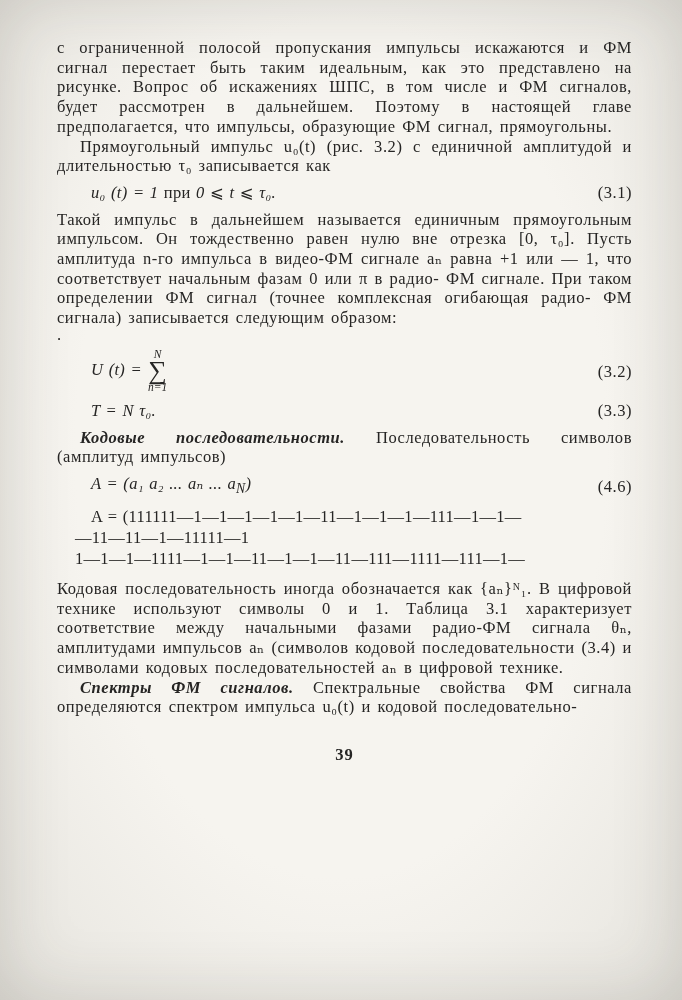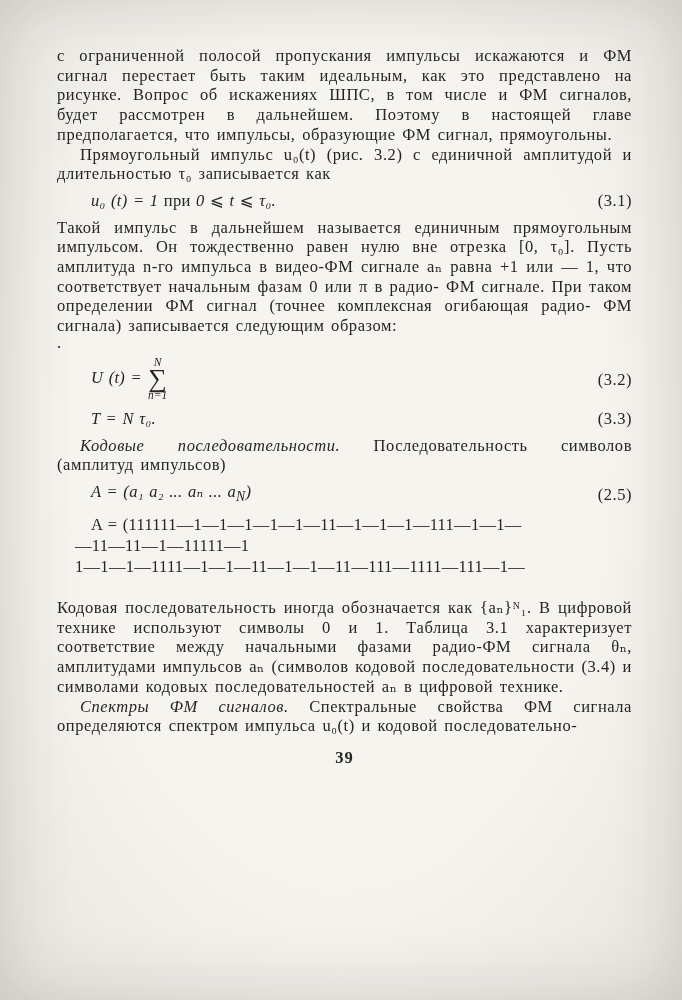--- a/index.html
+++ b/index.html
@@ -15,7 +15,7 @@
     box-shadow:inset 0 0 70px rgba(60,55,45,0.18);
   }
   .page{
-    position:absolute;left:57px;top:46px;width:575px;
+    position:absolute;left:57px;top:38px;width:575px;
     font-size:16.5px;line-height:19.7px;
     letter-spacing:0.55px;word-spacing:2px;
     text-align:justify;

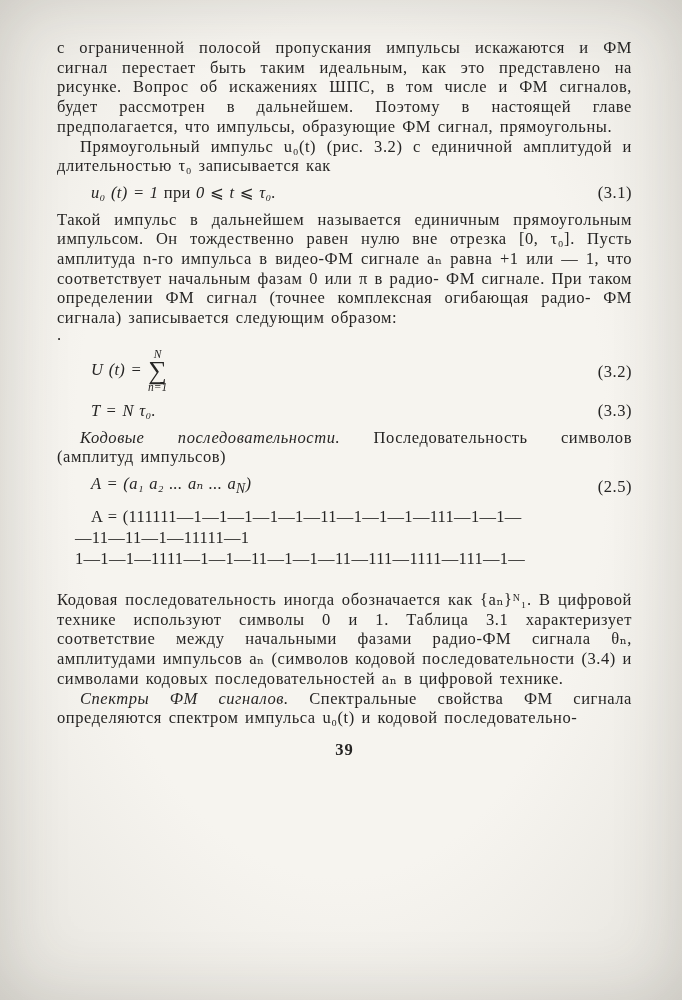--- a/index.html
+++ b/index.html
@@ -22,7 +22,7 @@
   }
   p.para{margin:0;}
   p.para.indent{text-indent:23px;}
-  .lead{font-weight:normal;font-style:italic;}
+  .lead{font-weight:bold;font-style:italic;}
   .eq{display:flex;align-items:center;margin:7px 0;}
   .eq-body{flex:1;text-align:left;padding-left:34px;letter-spacing:0.3px;word-spacing:1px;}
   .eq-num{text-align:left;white-space:nowrap;}

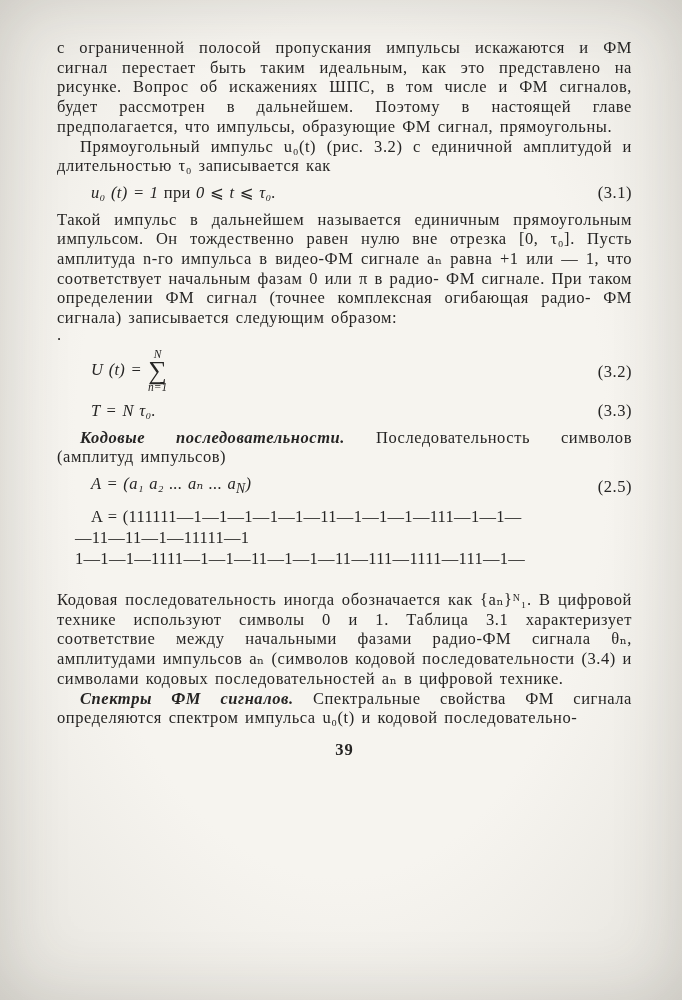--- a/index.html
+++ b/index.html
@@ -74,7 +74,7 @@
 
     <div class="eq">
       <span class="eq-body"><i>A = (a₁ a₂ ... aₙ ... a</i><sub><i>N</i></sub><i>)</i></span>
-      <span class="eq-num">(2.5)</span>
+      <span class="eq-num">(4.6)</span>
     </div>
 
 

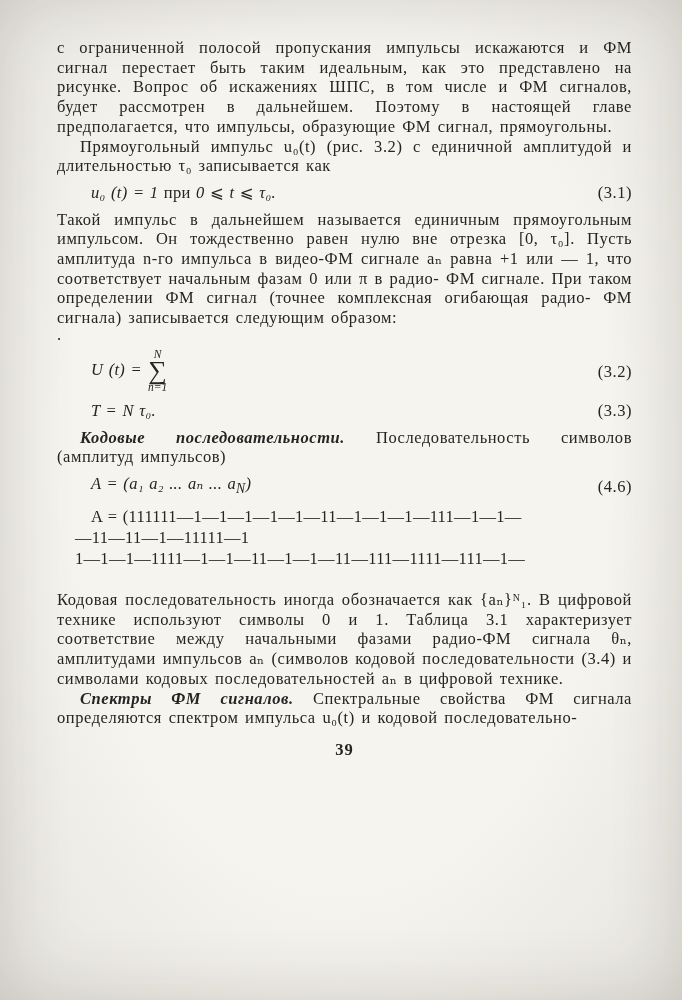--- a/index.html
+++ b/index.html
@@ -30,7 +30,7 @@
   .sum{display:inline-flex;flex-direction:column;align-items:center;vertical-align:middle;line-height:1;margin:0 6px;}
   .sum-top,.sum-bottom{font-size:11.5px;font-style:italic;letter-spacing:0;}
   .sum-sigma{font-size:26px;line-height:0.85;}
-  .code{margin:3px 0 21px 0;}
+  .code{margin:3px 0 10px 0;}
   .code-line{text-align:left;line-height:21px;letter-spacing:0.3px;word-spacing:1px;}
   .code-line.first{padding-left:34px;}
   .code-line.cont{padding-left:18px;}

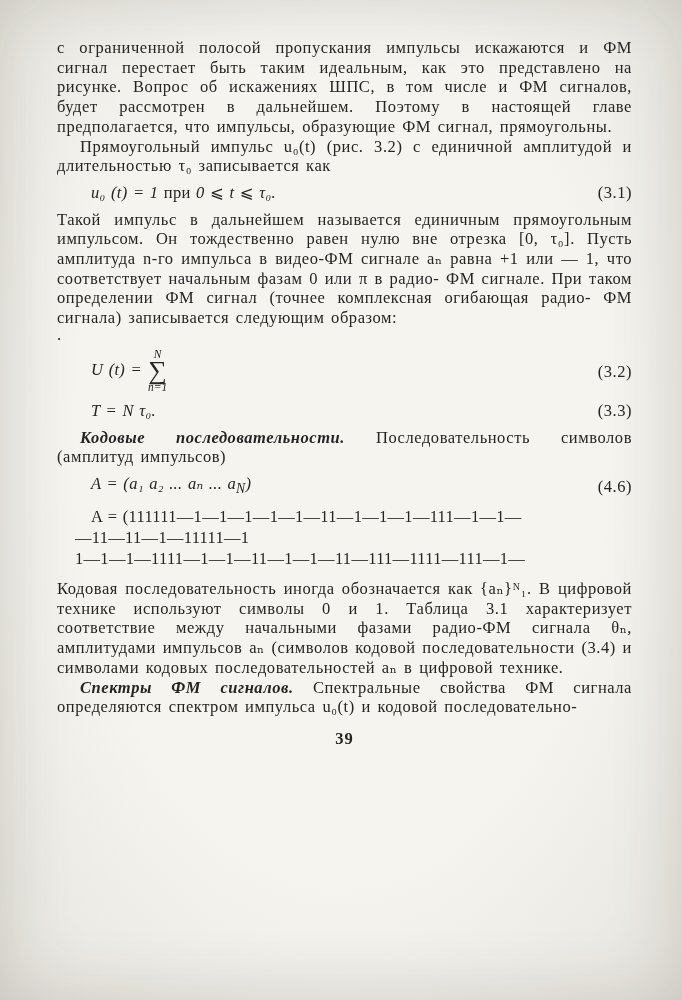--- a/index.html
+++ b/index.html
@@ -35,7 +35,7 @@
   .code-line.first{padding-left:34px;}
   .code-line.cont{padding-left:18px;}
   .stray{margin:0;line-height:14px;}
-  .pagenum{text-align:center;font-weight:bold;margin-top:12px;letter-spacing:1px;}
+  .pagenum{text-align:center;font-weight:bold;margin-top:28px;letter-spacing:1px;}
 </style>
 </head>
 <body>

